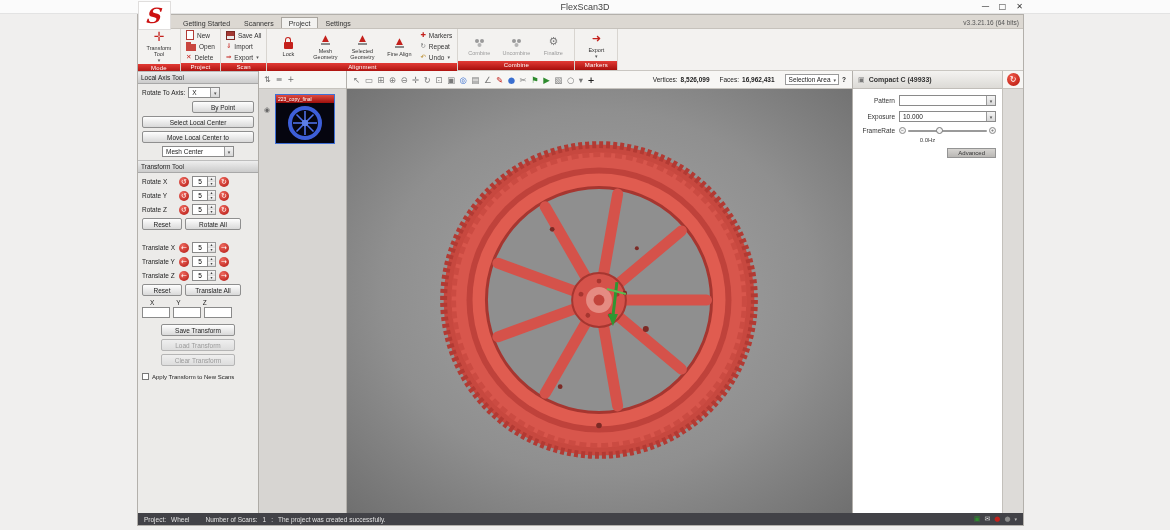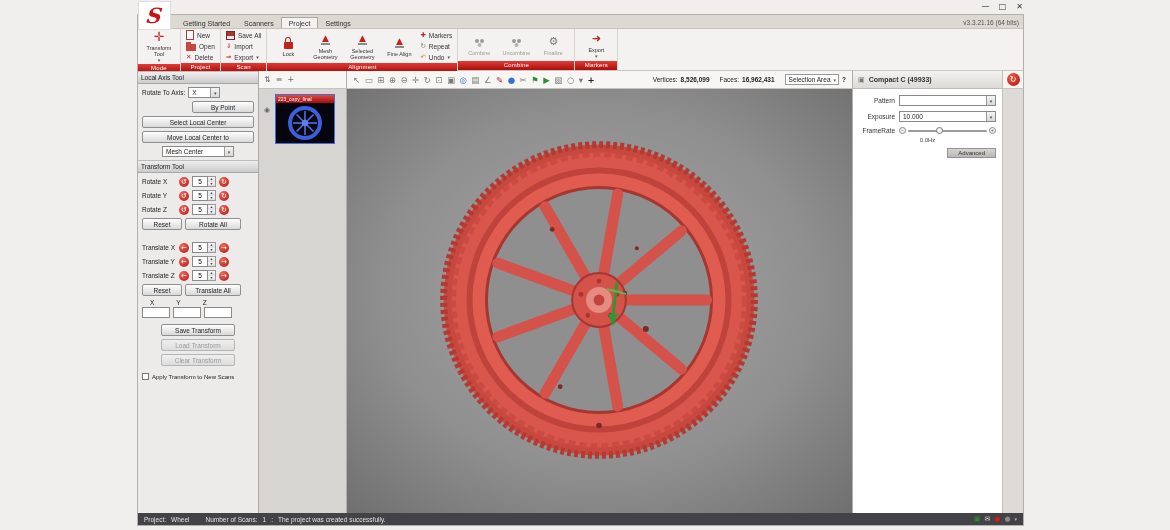--- a/index.html
+++ b/index.html
@@ -121,6 +121,9 @@
 
 <div class="screen">
 
+  <div class="titlebar">
+    <div class="title">FlexScan3D</div>
+  </div>
   <div class="win-controls">
     <span>—</span>
     <span>□</span>

